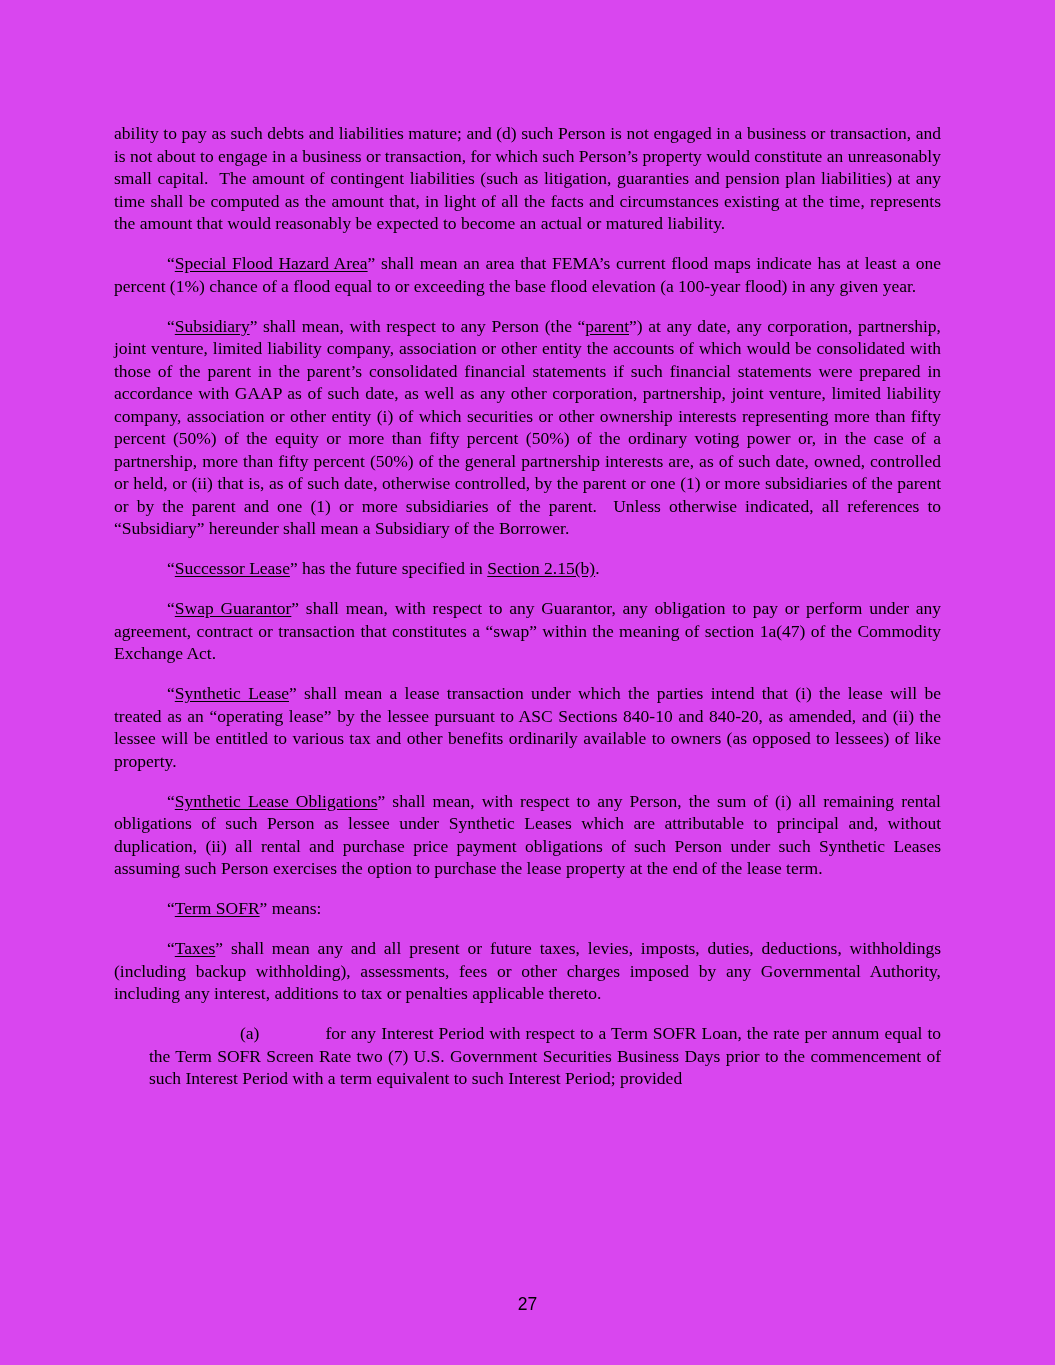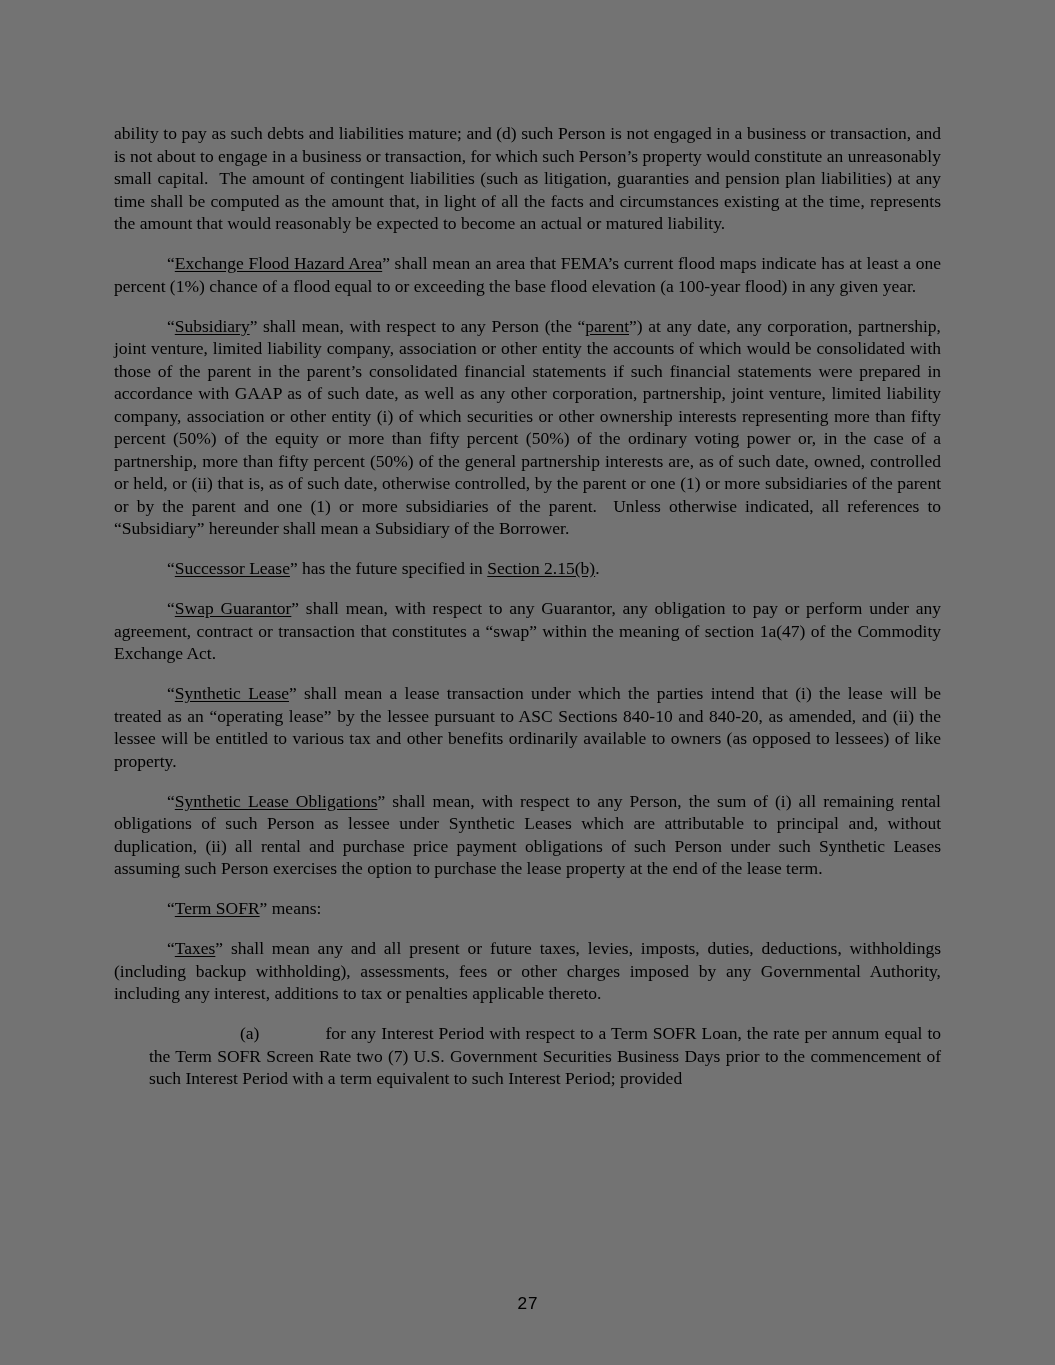--- a/index.html
+++ b/index.html
@@ -12,7 +12,7 @@
     width: 1055px;
     height: 1365px;
     margin: 0 auto;
-    background: #737373;
+    background: #d946ef;
     box-sizing: border-box;
     padding: 122px 114px 0 114px;
     font-family: "Liberation Serif", "DejaVu Serif", serif;

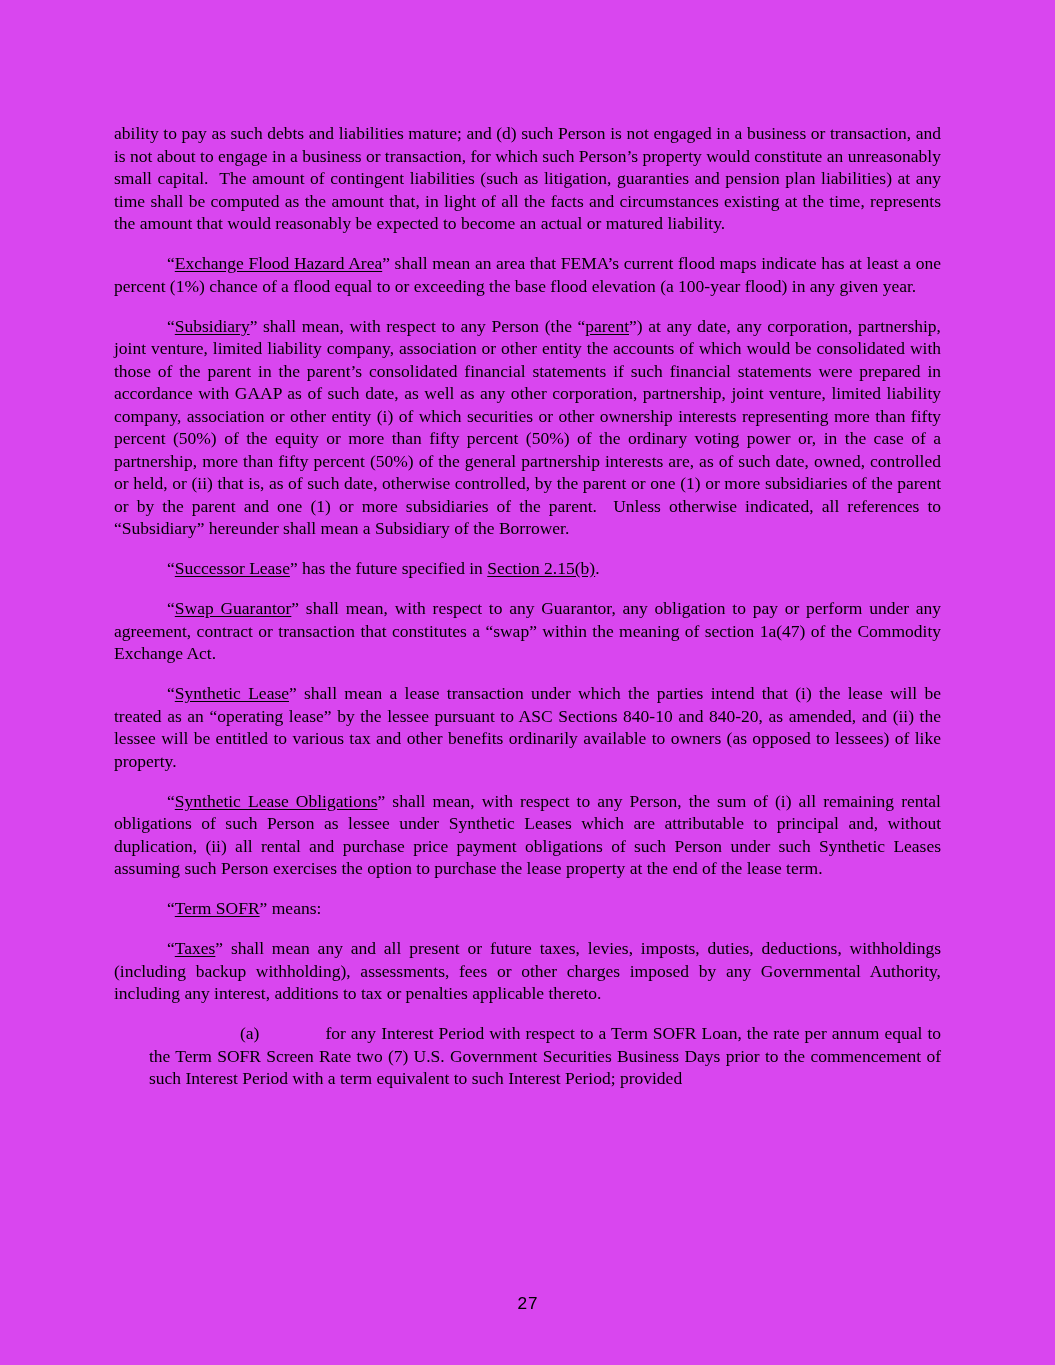--- a/index.html
+++ b/index.html
@@ -49,7 +49,7 @@
 <div class="page">
   <div class="doc-body">
       <p class="para flush"><span>ability to pay as such debts and liabilities mature; and (d) such Person is not engaged in a business or transaction, and is not about to engage in a business or transaction, for which such Person’s property would constitute an unreasonably small capital.&nbsp; The amount of contingent liabilities (such as litigation, guaranties and pension plan liabilities) at any time shall be computed as the amount that, in light of all the facts and circumstances existing at the time, represents the amount that would reasonably be expected to become an actual or matured liability.</span></p>
-      <p class="para indent"><span>“</span><span class="u">Exchange Flood Hazard Area</span><span>” shall mean an area that FEMA’s current flood maps indicate has at least a one percent (1%) chance of a flood equal to or exceeding the base flood elevation (a 100-year flood) in any given year.</span></p>
+      <p class="para indent"><span>“</span><span class="u">Special Flood Hazard Area</span><span>” shall mean an area that FEMA’s current flood maps indicate has at least a one percent (1%) chance of a flood equal to or exceeding the base flood elevation (a 100-year flood) in any given year.</span></p>
       <p class="para indent"><span>“</span><span class="u">Subsidiary</span><span>” shall mean, with respect to any Person (the “</span><span class="u">parent</span><span>”) at any date, any corporation, partnership, joint venture, limited liability company, association or other entity the accounts of which would be consolidated with those of the parent in the parent’s consolidated financial statements if such financial statements were prepared in accordance with GAAP as of such date, as well as any other corporation, partnership, joint venture, limited liability company, association or other entity (i) of which securities or other ownership interests representing more than fifty percent (50%) of the equity or more than fifty percent (50%) of the ordinary voting power or, in the case of a partnership, more than fifty percent (50%) of the general partnership interests are, as of such date, owned, controlled or held, or (ii) that is, as of such date, otherwise controlled, by the parent or one (1) or more subsidiaries of the parent or by the parent and one (1) or more subsidiaries of the parent.&nbsp; Unless otherwise indicated, all references to “Subsidiary” hereunder shall mean a Subsidiary of the Borrower.</span></p>
       <p class="para indent"><span>“</span><span class="u">Successor Lease</span><span>” has the future specified in </span><span class="u">Section 2.15(b)</span><span>.</span></p>
       <p class="para indent"><span>“</span><span class="u">Swap Guarantor</span><span>” shall mean, with respect to any Guarantor, any obligation to pay or perform under any agreement, contract or transaction that constitutes a “swap” within the meaning of section 1a(47) of the Commodity Exchange Act.</span></p>

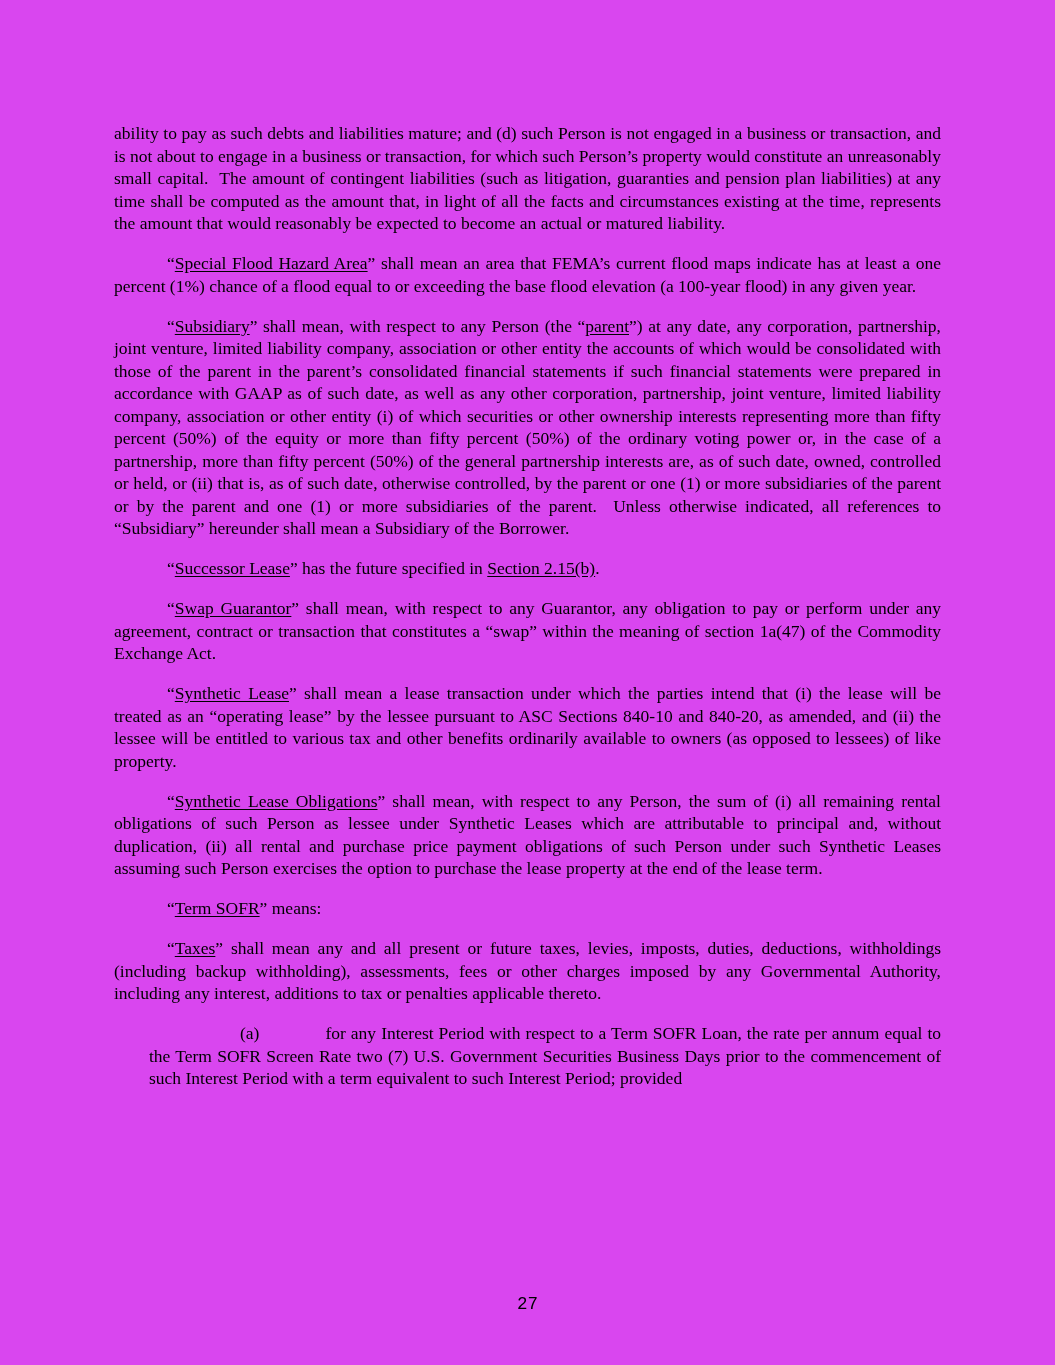--- a/index.html
+++ b/index.html
@@ -38,7 +38,7 @@
     left: 0;
     width: 100%;
     text-align: center;
-    font-family: Liberation Mono, monospace;
+    font-family: Liberation Sans, sans-serif;
     font-size: 17.5px;
     color: #000000;
   }

